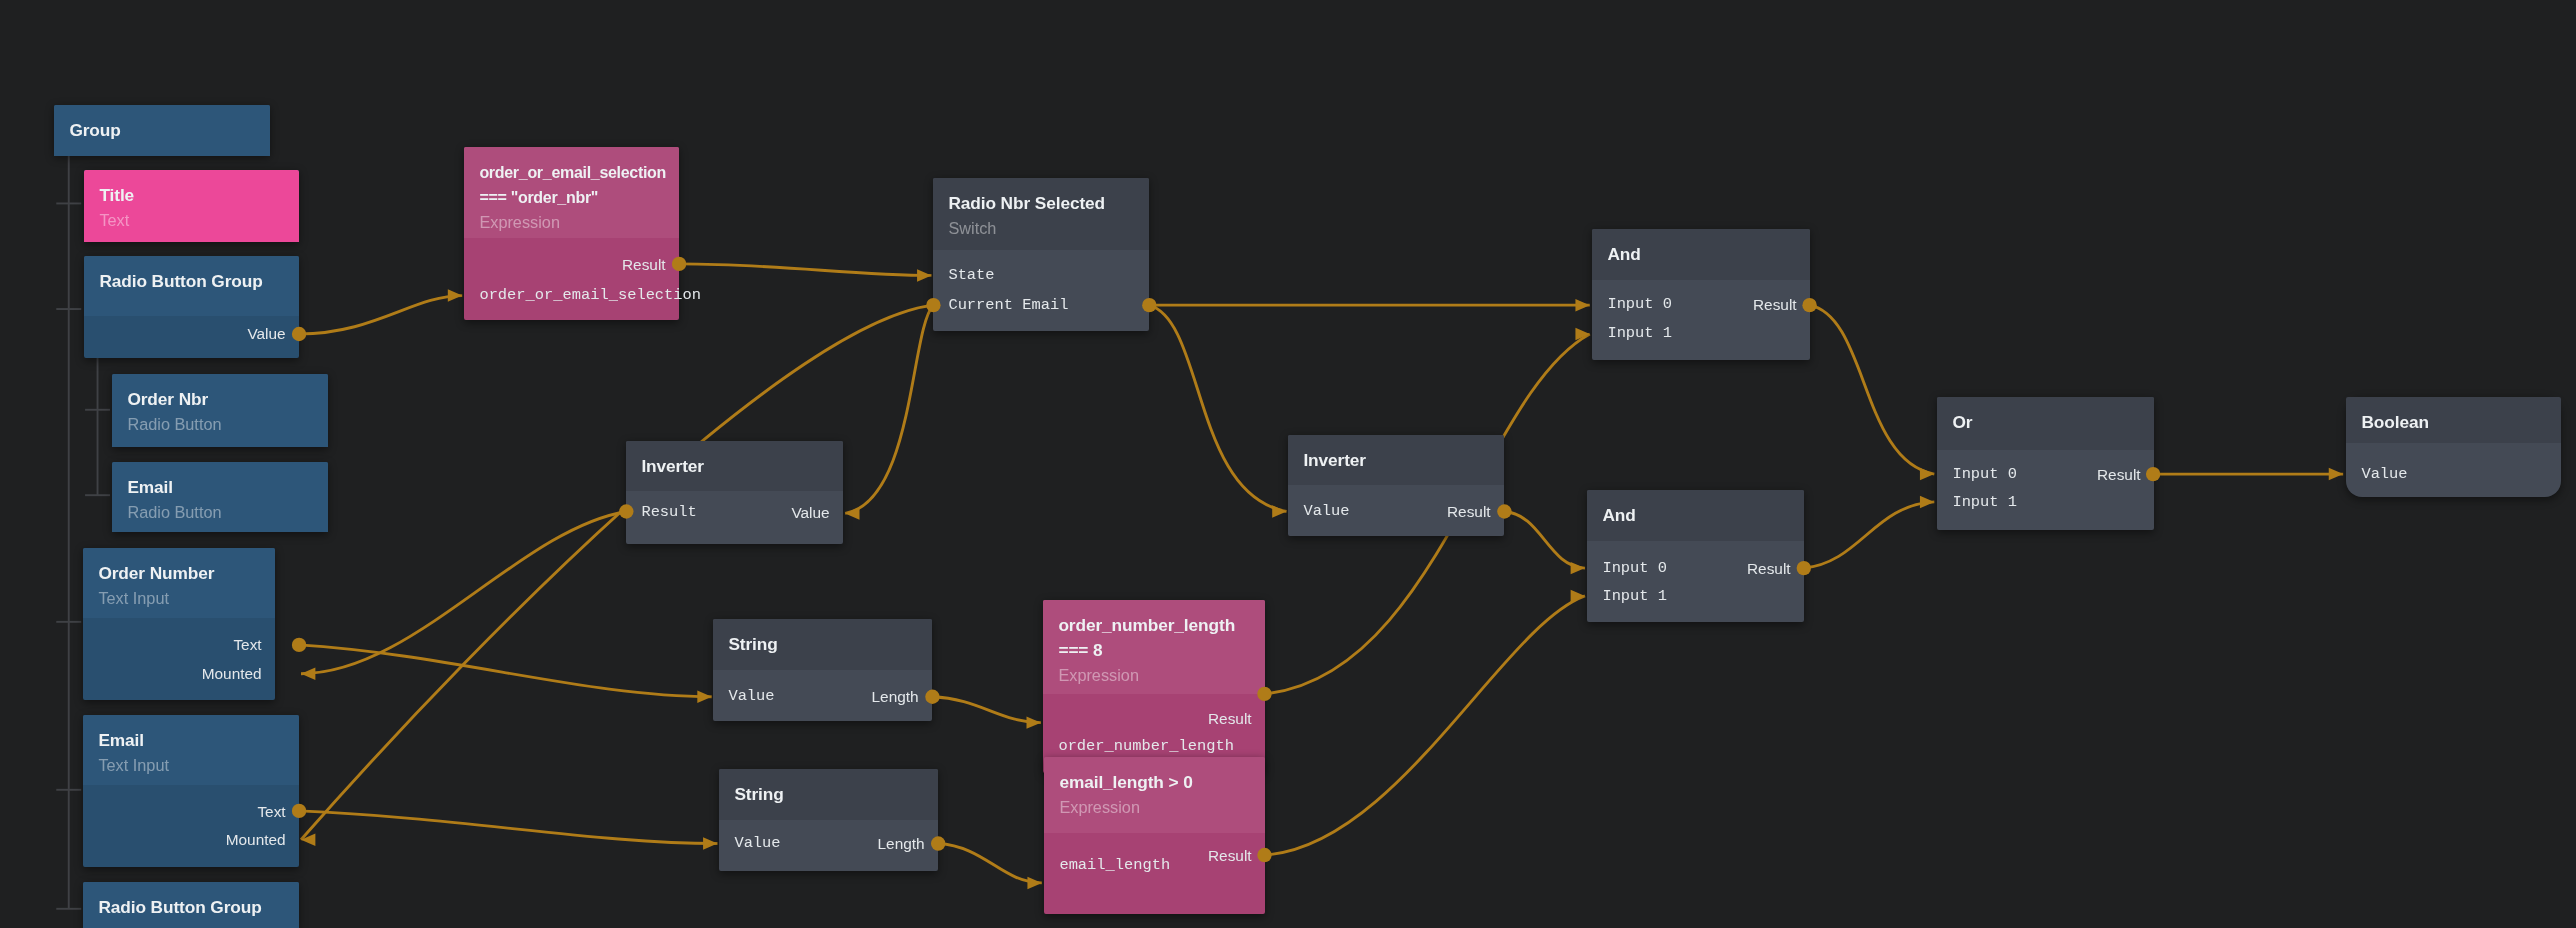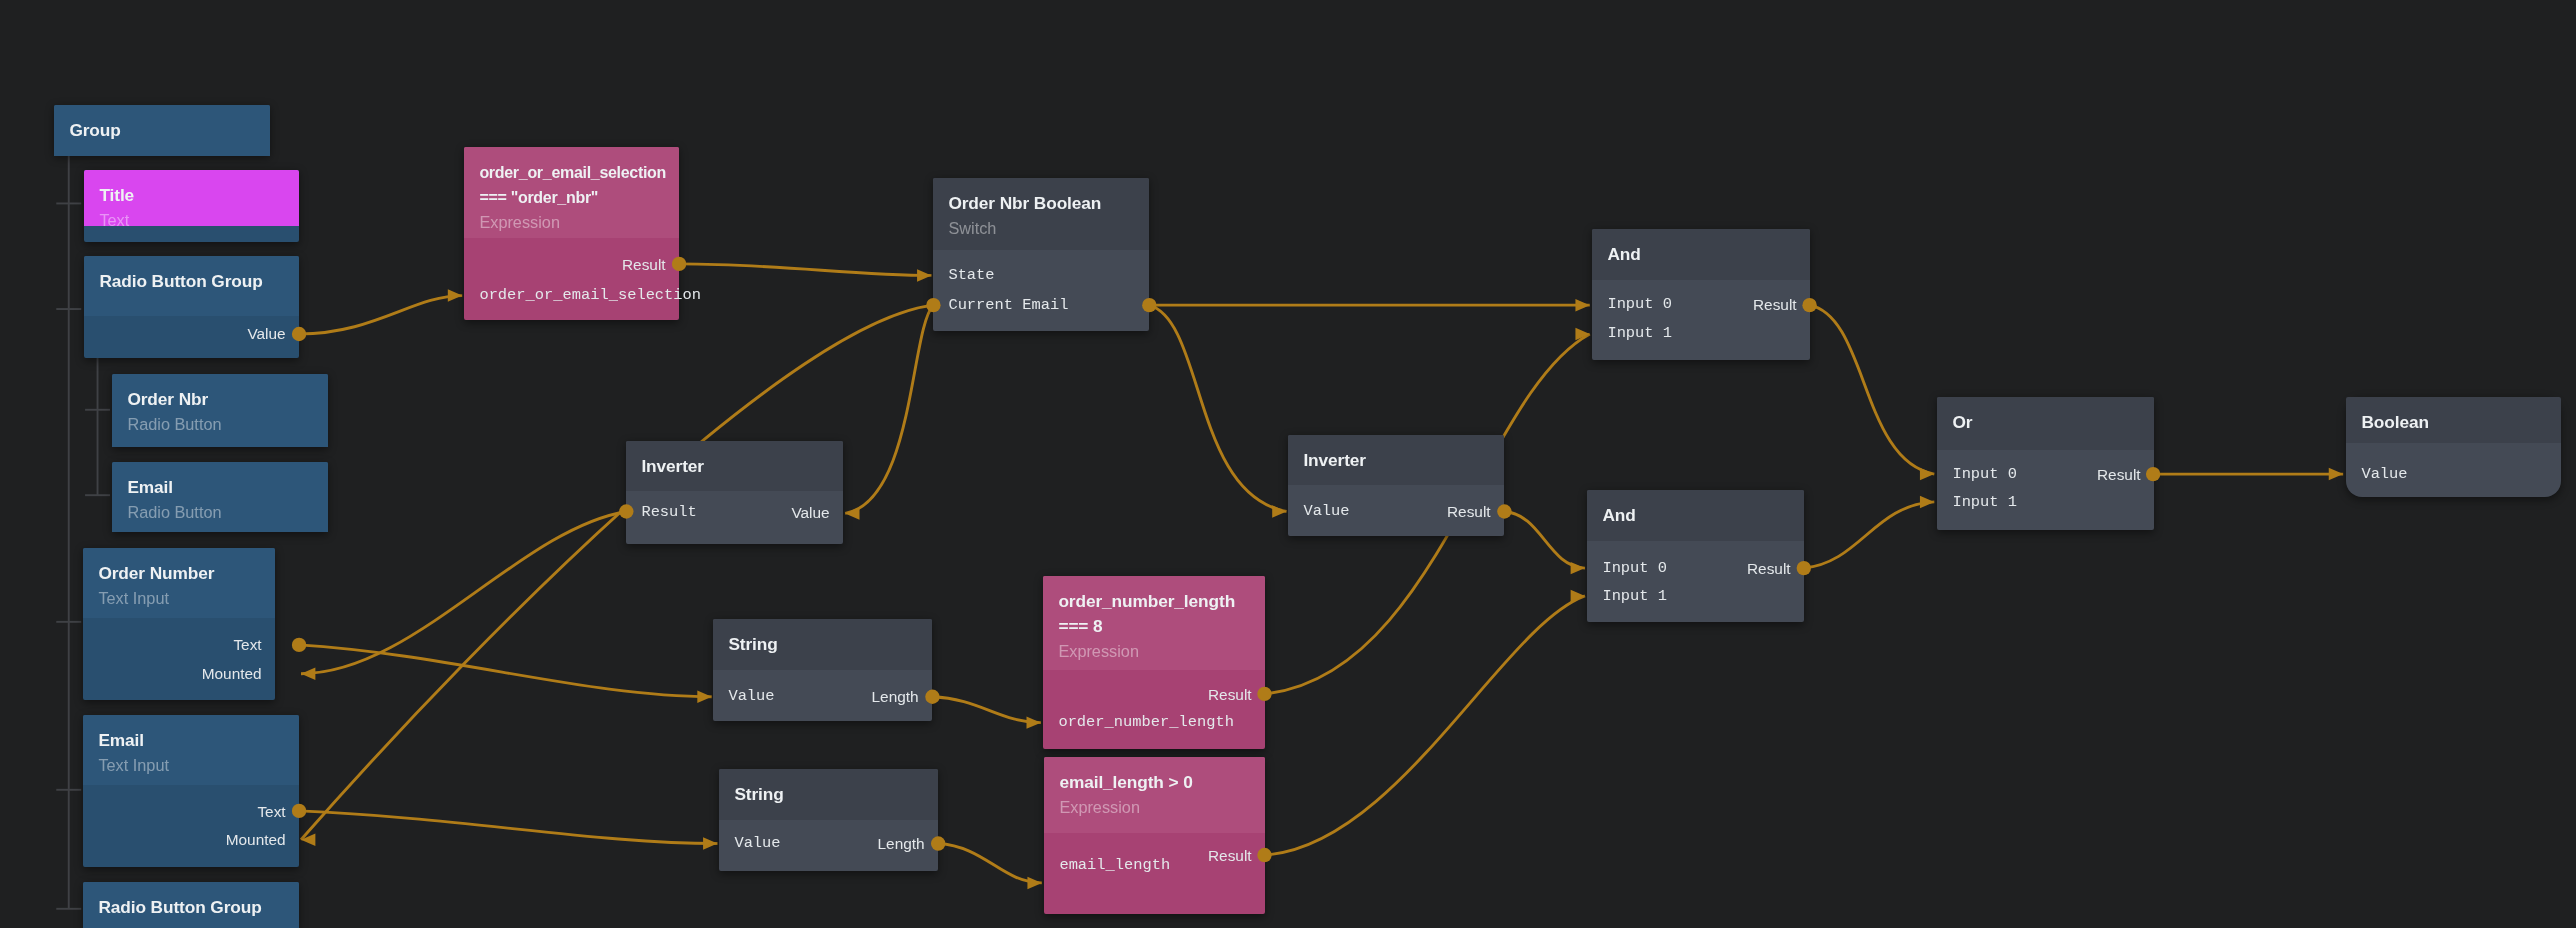--- a/index.html
+++ b/index.html
@@ -57,7 +57,7 @@
         </div>
       </div>
       <div class="node kind-blue" style="left: 84px; top: 170px; width: 215px; height: 72px; background: rgb(41, 79, 111);">
-        <div class="hdr" style="height: 56px; background: #d946ef;">
+        <div class="hdr" style="height: 72px; background: #ec4899;">
           <div class="node-title">Title</div>
           <div class="node-sub">Text</div>
         </div>

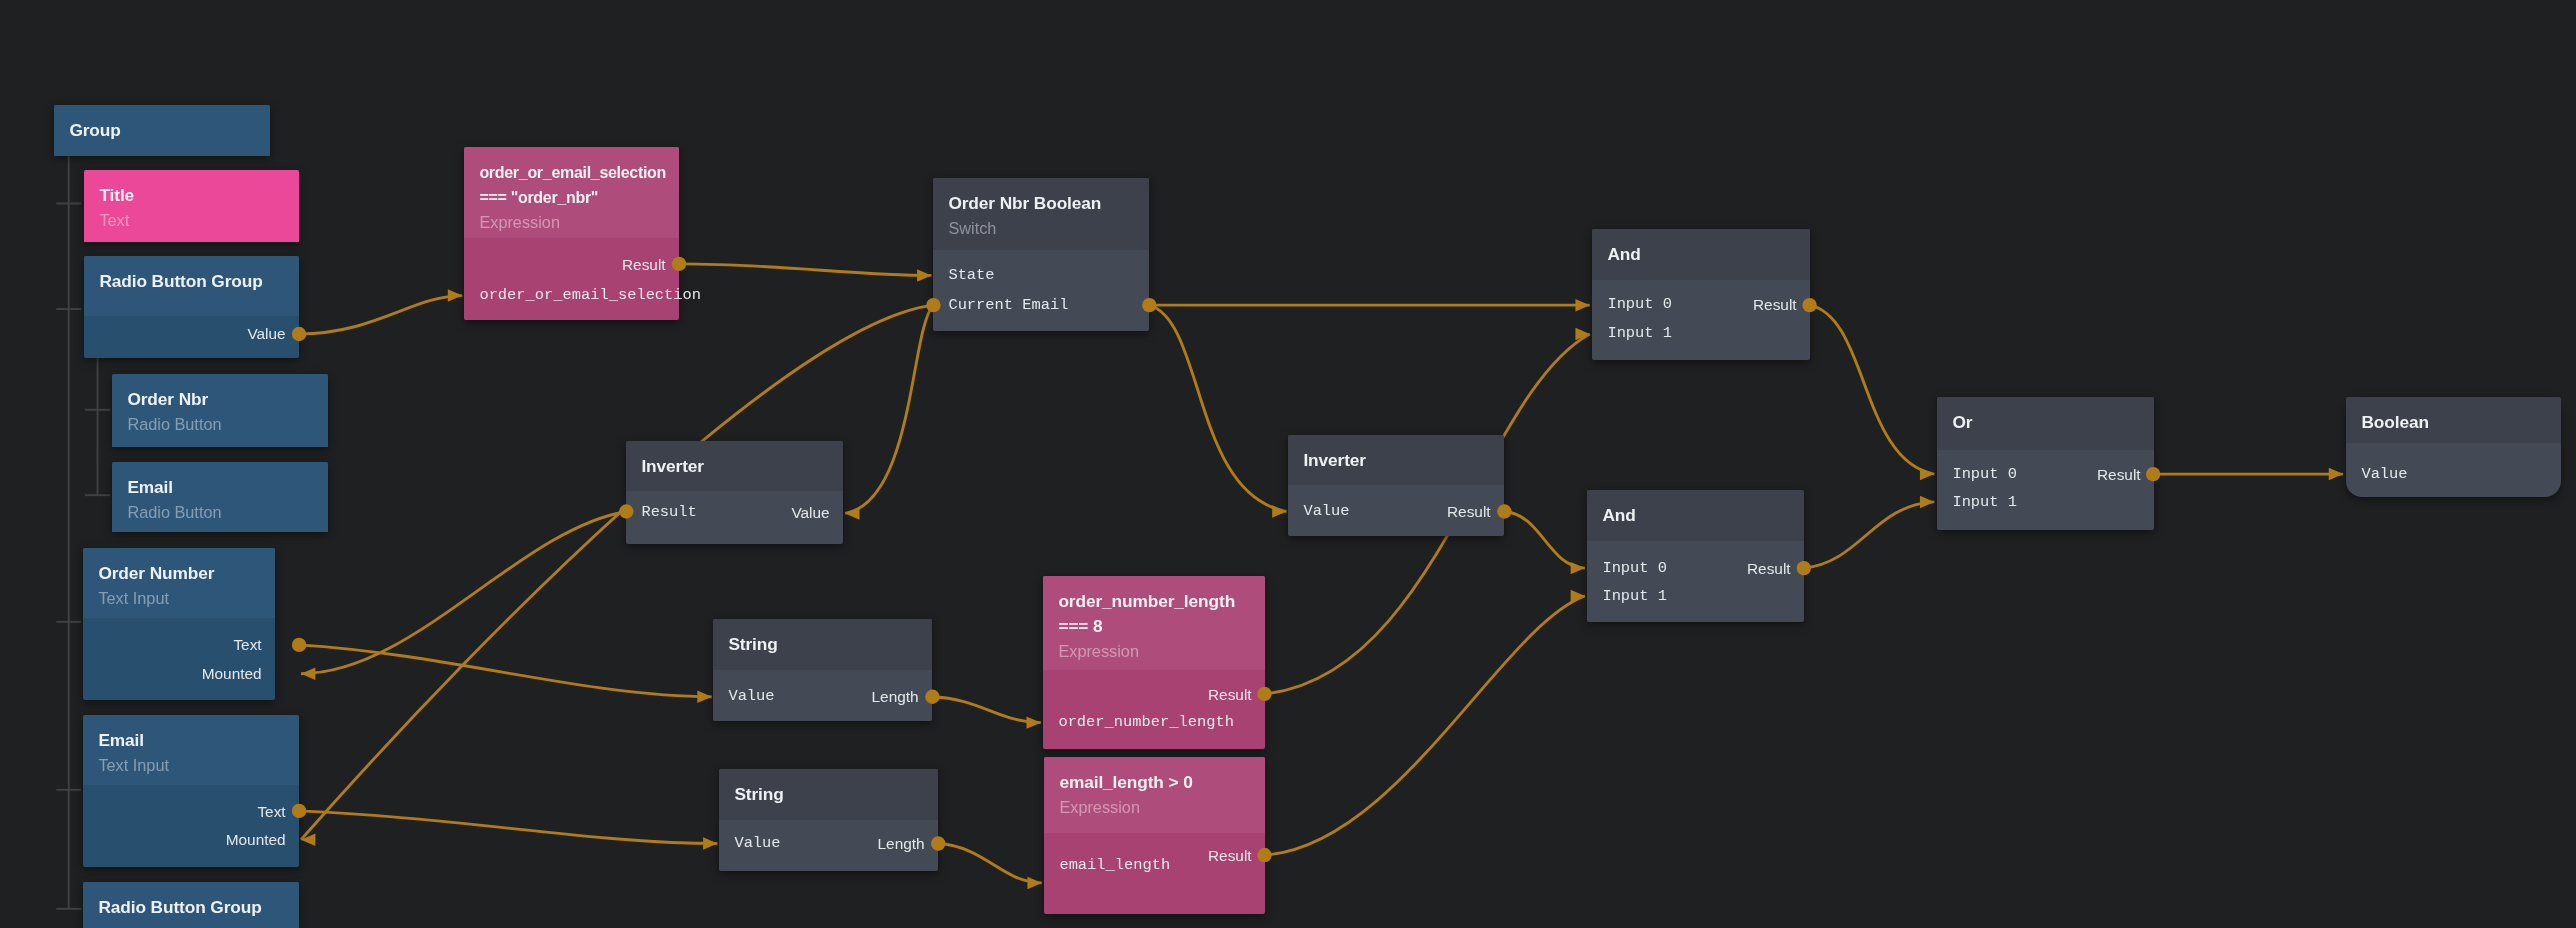--- a/index.html
+++ b/index.html
@@ -112,7 +112,7 @@
       </div>
       <div class="node kind-gray" style="left: 933px; top: 178px; width: 216px; height: 153px; background: rgb(68, 74, 85);">
         <div class="hdr" style="height: 72px; background: rgb(60, 65, 75);">
-          <div class="node-title">Order Nbr Boolean</div>
+          <div class="node-title">Radio Nbr Selected</div>
           <div class="node-sub">Switch</div>
         </div>
         <div class="port left" style="top: 85px;">State</div>

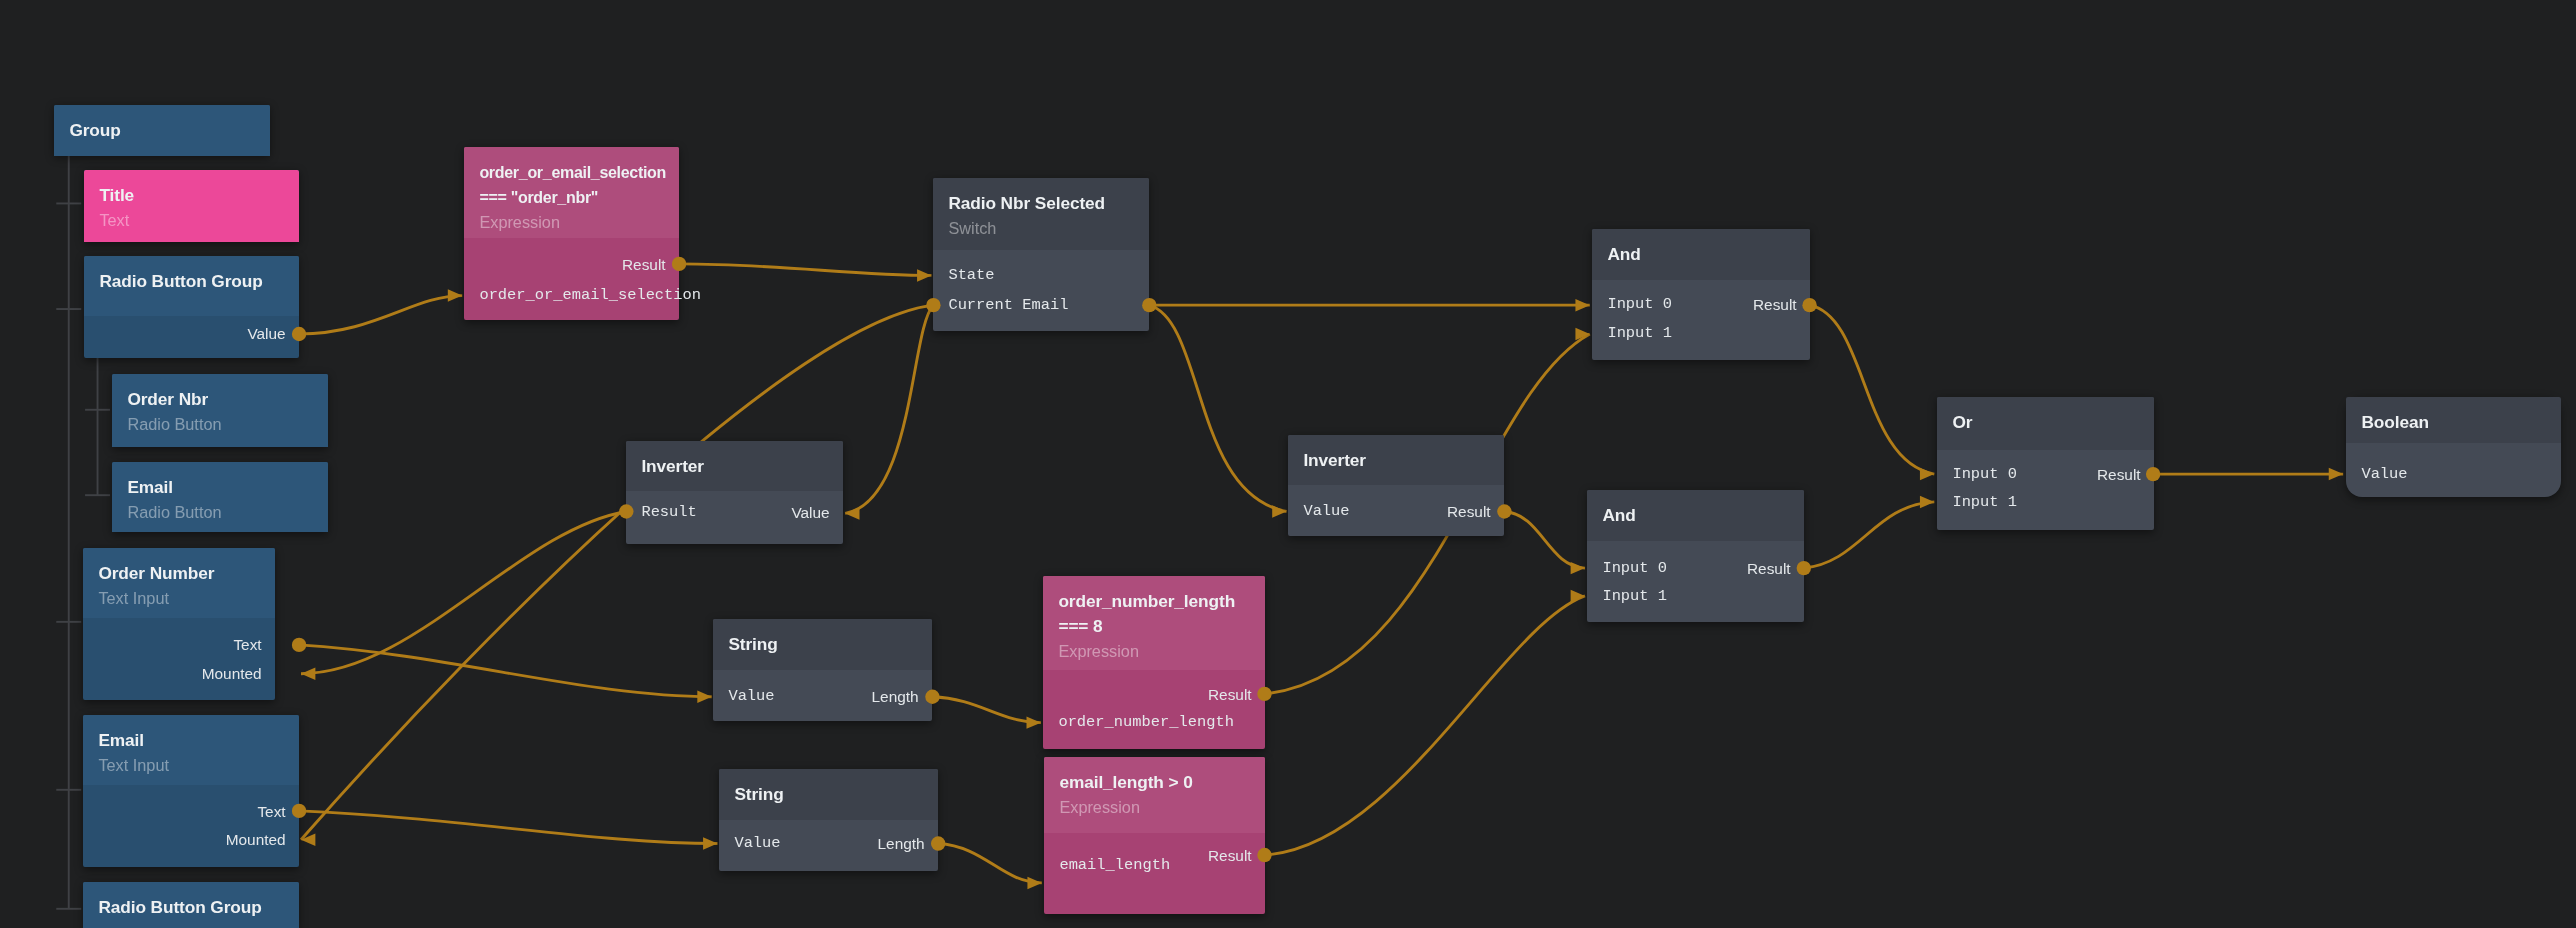--- a/index.html
+++ b/index.html
@@ -139,7 +139,7 @@
         <div class="port left" style="top: 62px;">Value</div>
         <div class="port right" style="top: 62px;">Length</div>
       </div>
-      <div class="node kind-pink" style="left: 1043px; top: 576px; width: 222px; height: 173px; background: rgb(167, 66, 115);">
+      <div class="node kind-pink" style="left: 1043px; top: 600px; width: 222px; height: 173px; background: rgb(167, 66, 115);">
         <div class="hdr" style="height: 94px; background: rgb(174, 77, 124);">
           <div class="node-title">order_number_length
 === 8</div>

